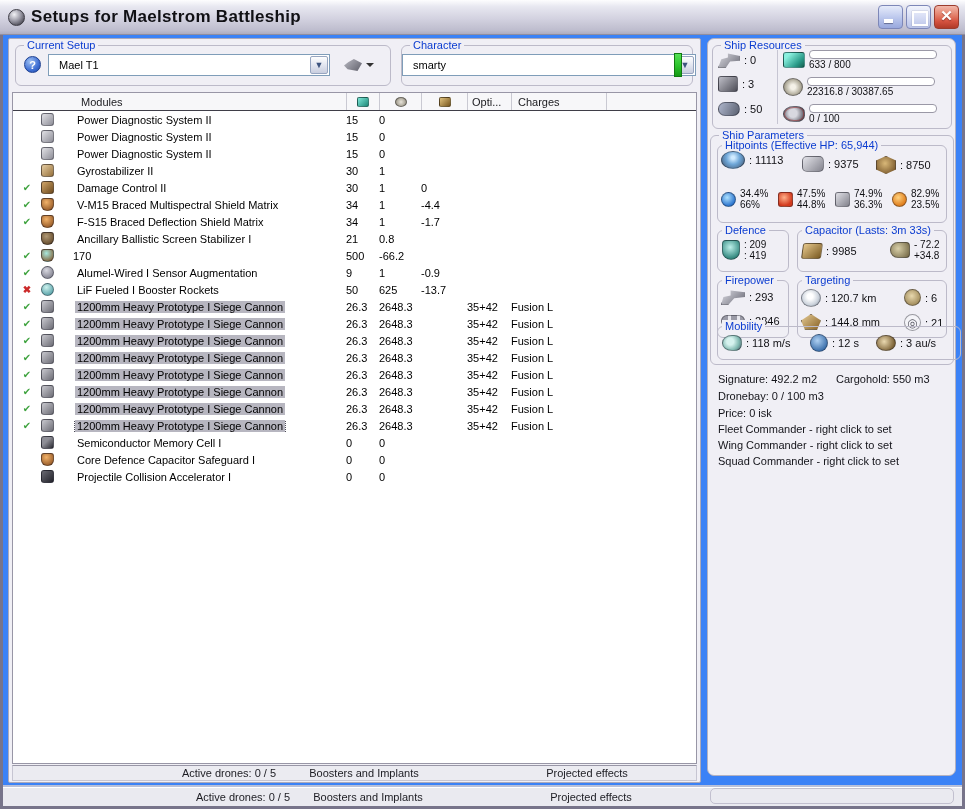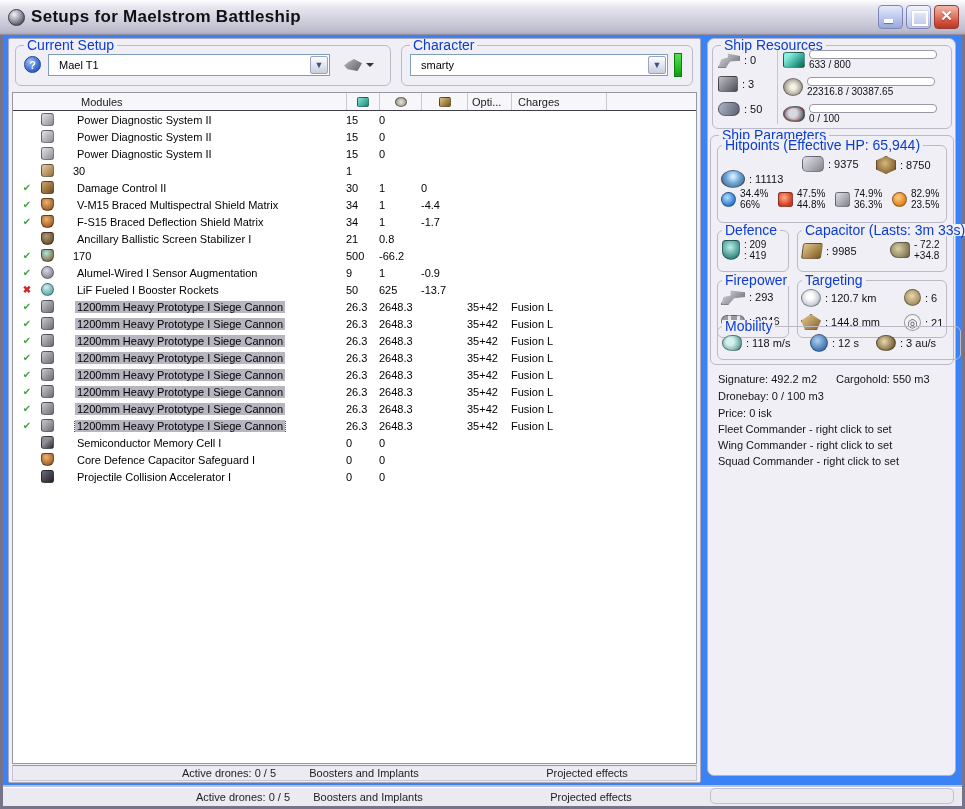--- a/index.html
+++ b/index.html
@@ -33,7 +33,7 @@
   .main-panel{position:absolute;left:5px;top:3px;width:693px;height:745px;border:1px solid #aba9ba;border-radius:2px;background:#f0eff5;}
   .groupbox{position:absolute;border:1px solid #bcbac9;border-radius:6px;}
   .gb-label{position:absolute;top:-7px;left:8px;background:#f0eff5;padding:0 3px;
-    font-size:14px;color:var(--c-label_blue);line-height:12px;white-space:nowrap;}
+    font-size:11px;color:var(--c-label_blue);line-height:12px;white-space:nowrap;}
   
   .combo{position:absolute;height:22px;background:#fff;border:1px solid #7f9db9;display:flex;align-items:center;}
   .combo .cval{flex:1;font-size:11px;padding-left:10px;color:#000;}

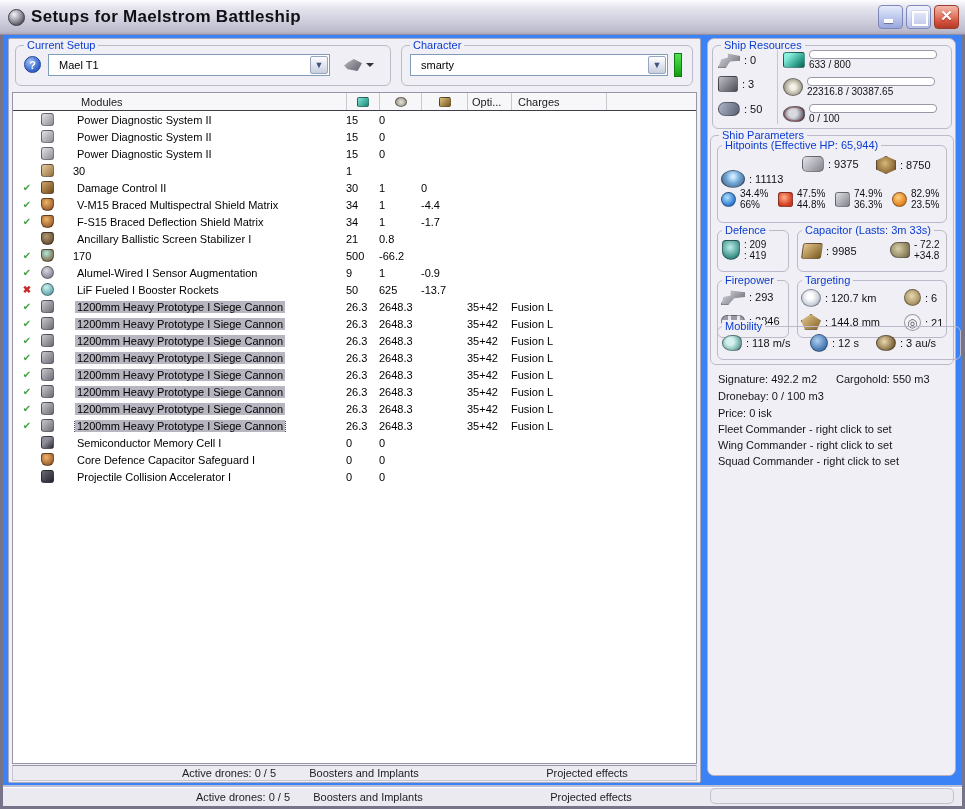--- a/index.html
+++ b/index.html
@@ -158,7 +158,7 @@
 
     <div class="groupbox" style="left:398px;top:10px;width:292px;height:41px;">
       <span class="gb-label">Character</span>
-      <div class="combo" style="left:8px;top:8px;width:258px;">
+      <div class="combo" style="left:0;top:8px;width:294px;">
         <span class="cval">smarty</span>
         <span class="cbtn">▼</span>
       </div>

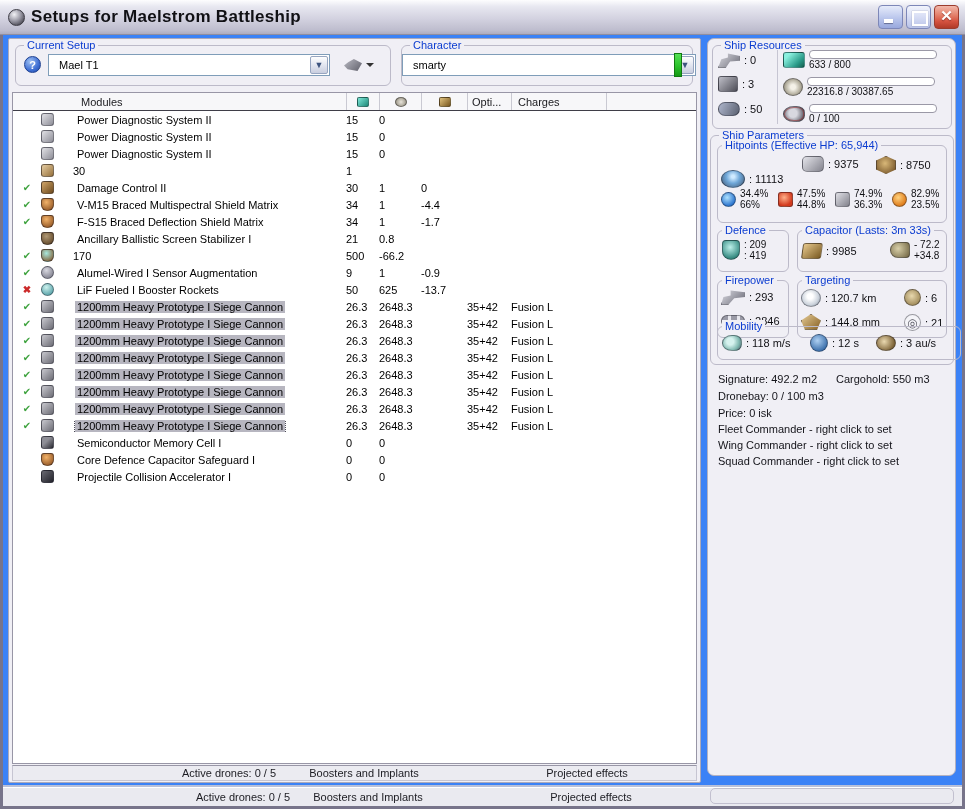--- a/index.html
+++ b/index.html
@@ -480,7 +480,7 @@
 
         <div class="groupbox" style="left:6px;top:9px;width:230px;height:78px;">
           <span class="gb-label" style="left:4px;">Hitpoints (Effective HP: 65,944)</span>
-          <span class="ritem" style="left:3px;top:5px;margin-top:19px;">
+          <span class="ritem" style="left:3px;top:5px;">
               <span class="ricon hp-shield"></span>
               <span class="rtext">: 11113</span>
             </span>

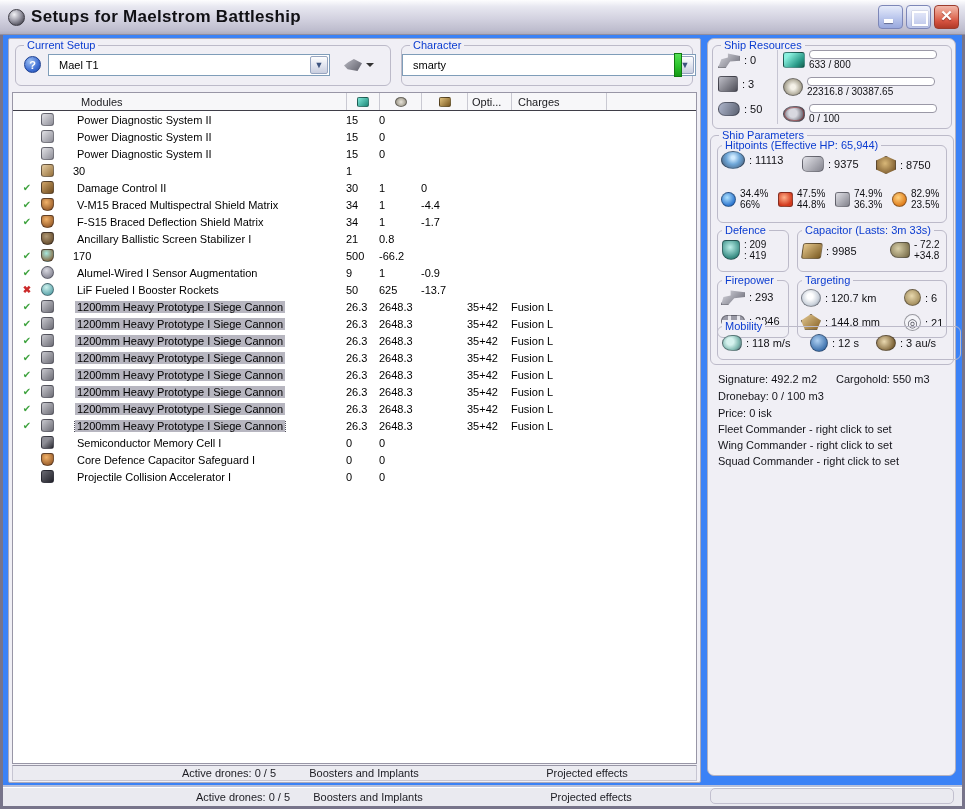--- a/index.html
+++ b/index.html
@@ -222,6 +222,7 @@
             <span class="c-check "></span>
             <span class="c-icon"><i class="micon i-gyro"></i></span>
             <span></span>
+            <span class="c-name"><em>Gyrostabilizer II</em></span>
             <span class="c-num">30</span>
             <span class="c-num">1</span>
             <span class="c-num"></span>

